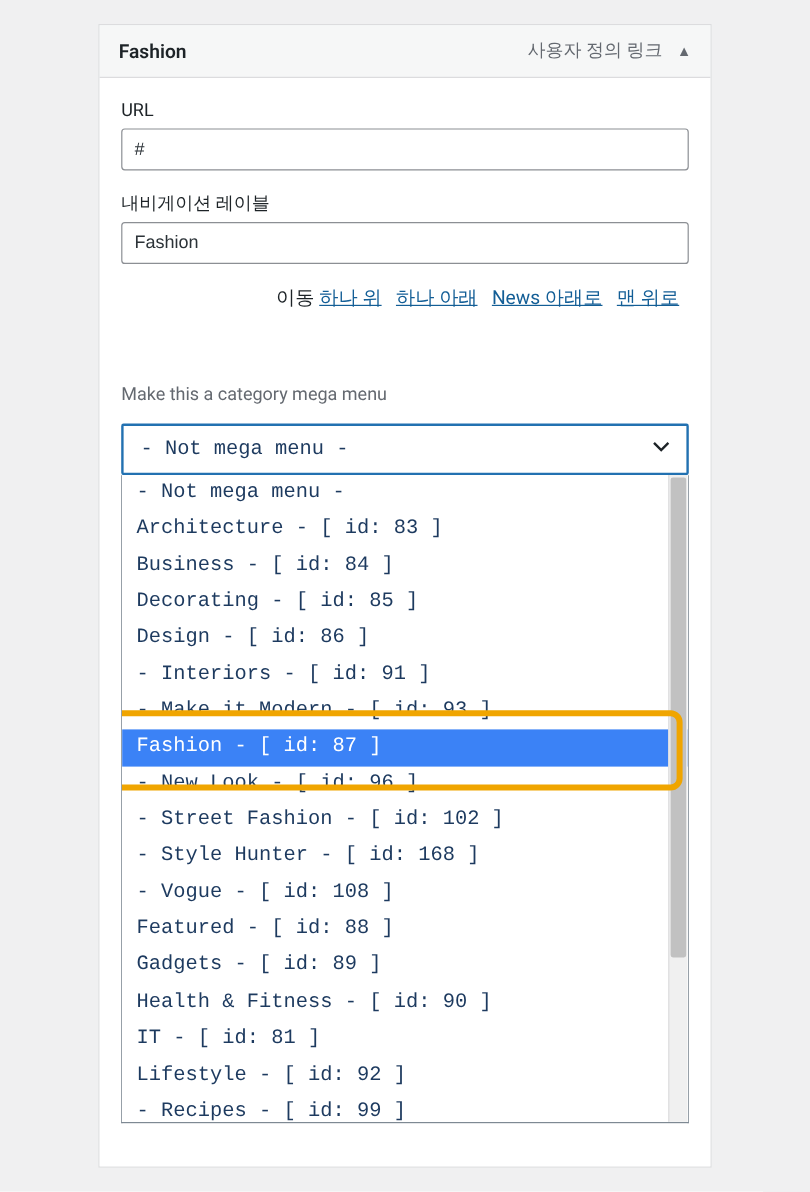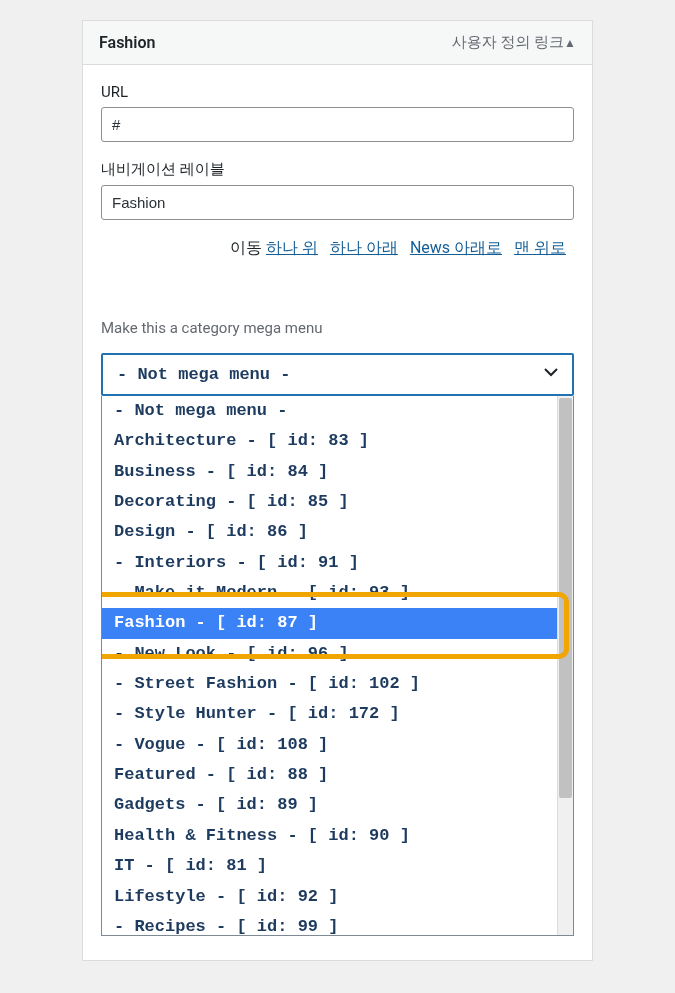--- a/index.html
+++ b/index.html
@@ -30,6 +30,7 @@
 .panel-header-right {
   display: flex;
   align-items: center;
+  gap: 12px;
 }
 .panel-type {
   font-size: 15px;

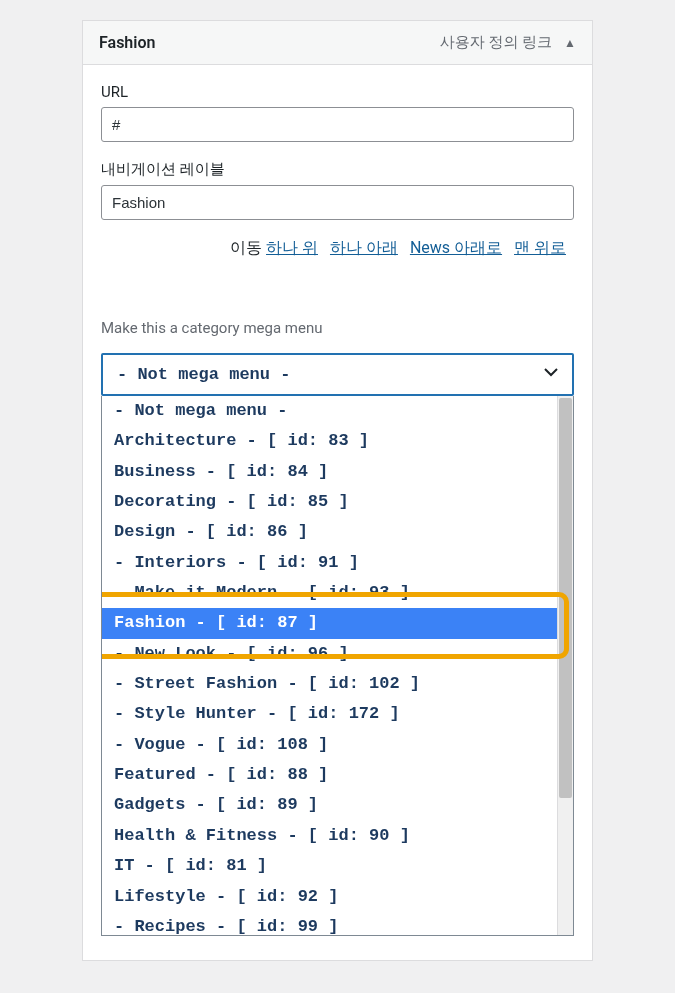--- a/index.html
+++ b/index.html
@@ -41,7 +41,7 @@
   font-size: 12px;
 }
 .panel-body {
-  padding: 18px 18px 24px 18px;
+  padding: 18px 18px 36px 18px;
   background: #ffffff;
 }
 .field-group {

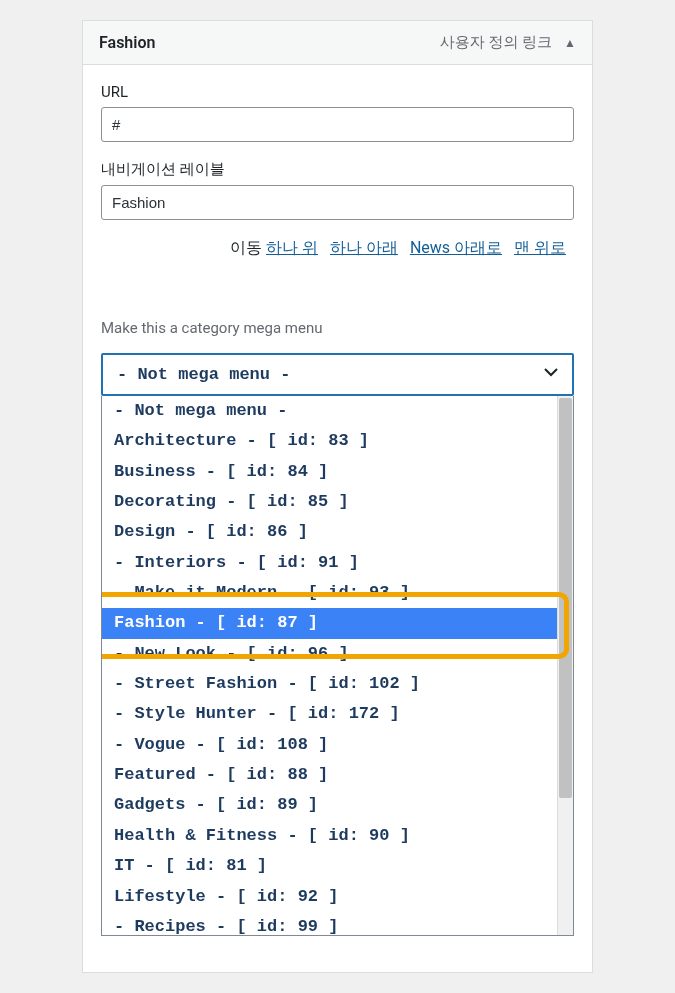--- a/index.html
+++ b/index.html
@@ -80,7 +80,6 @@
 }
 .select-wrapper {
   position: relative;
-  font-weight: bold;
 }
 .select-display {
   width: 100%;

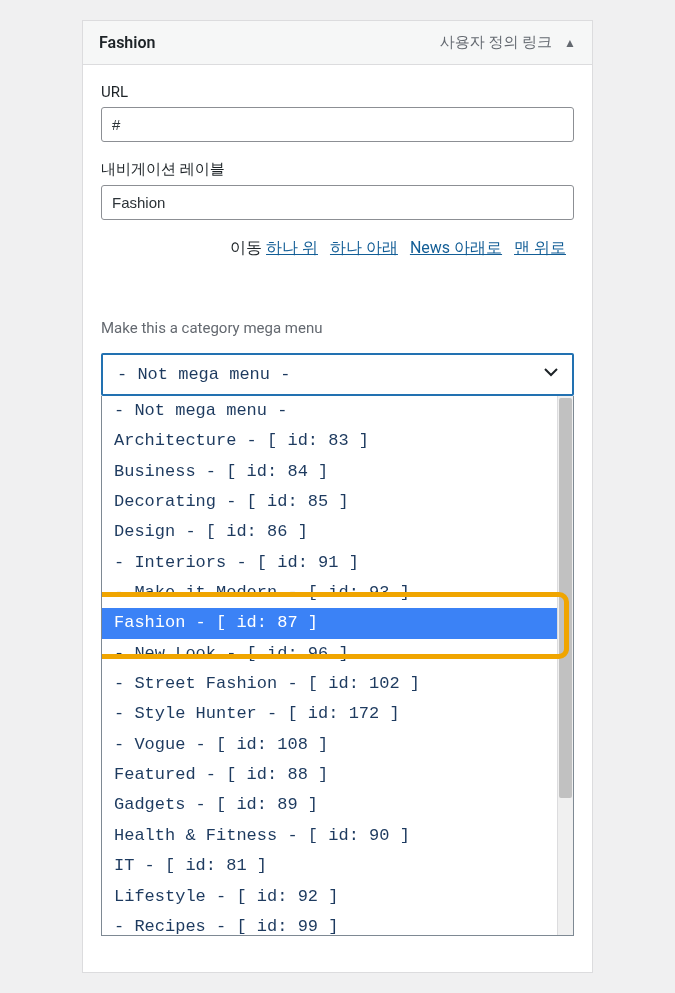--- a/index.html
+++ b/index.html
@@ -207,7 +207,7 @@
           <div class="dropdown-option selected">Fashion - [ id: 87 ]</div>
           <div class="dropdown-option">- New Look - [ id: 96 ]</div>
           <div class="dropdown-option">- Street Fashion - [ id: 102 ]</div>
-          <div class="dropdown-option">- Style Hunter - [ id: 172 ]</div>
+          <div class="dropdown-option">- Style Hunter - [ id: 168 ]</div>
           <div class="dropdown-option">- Vogue - [ id: 108 ]</div>
           <div class="dropdown-option">Featured - [ id: 88 ]</div>
           <div class="dropdown-option">Gadgets - [ id: 89 ]</div>

